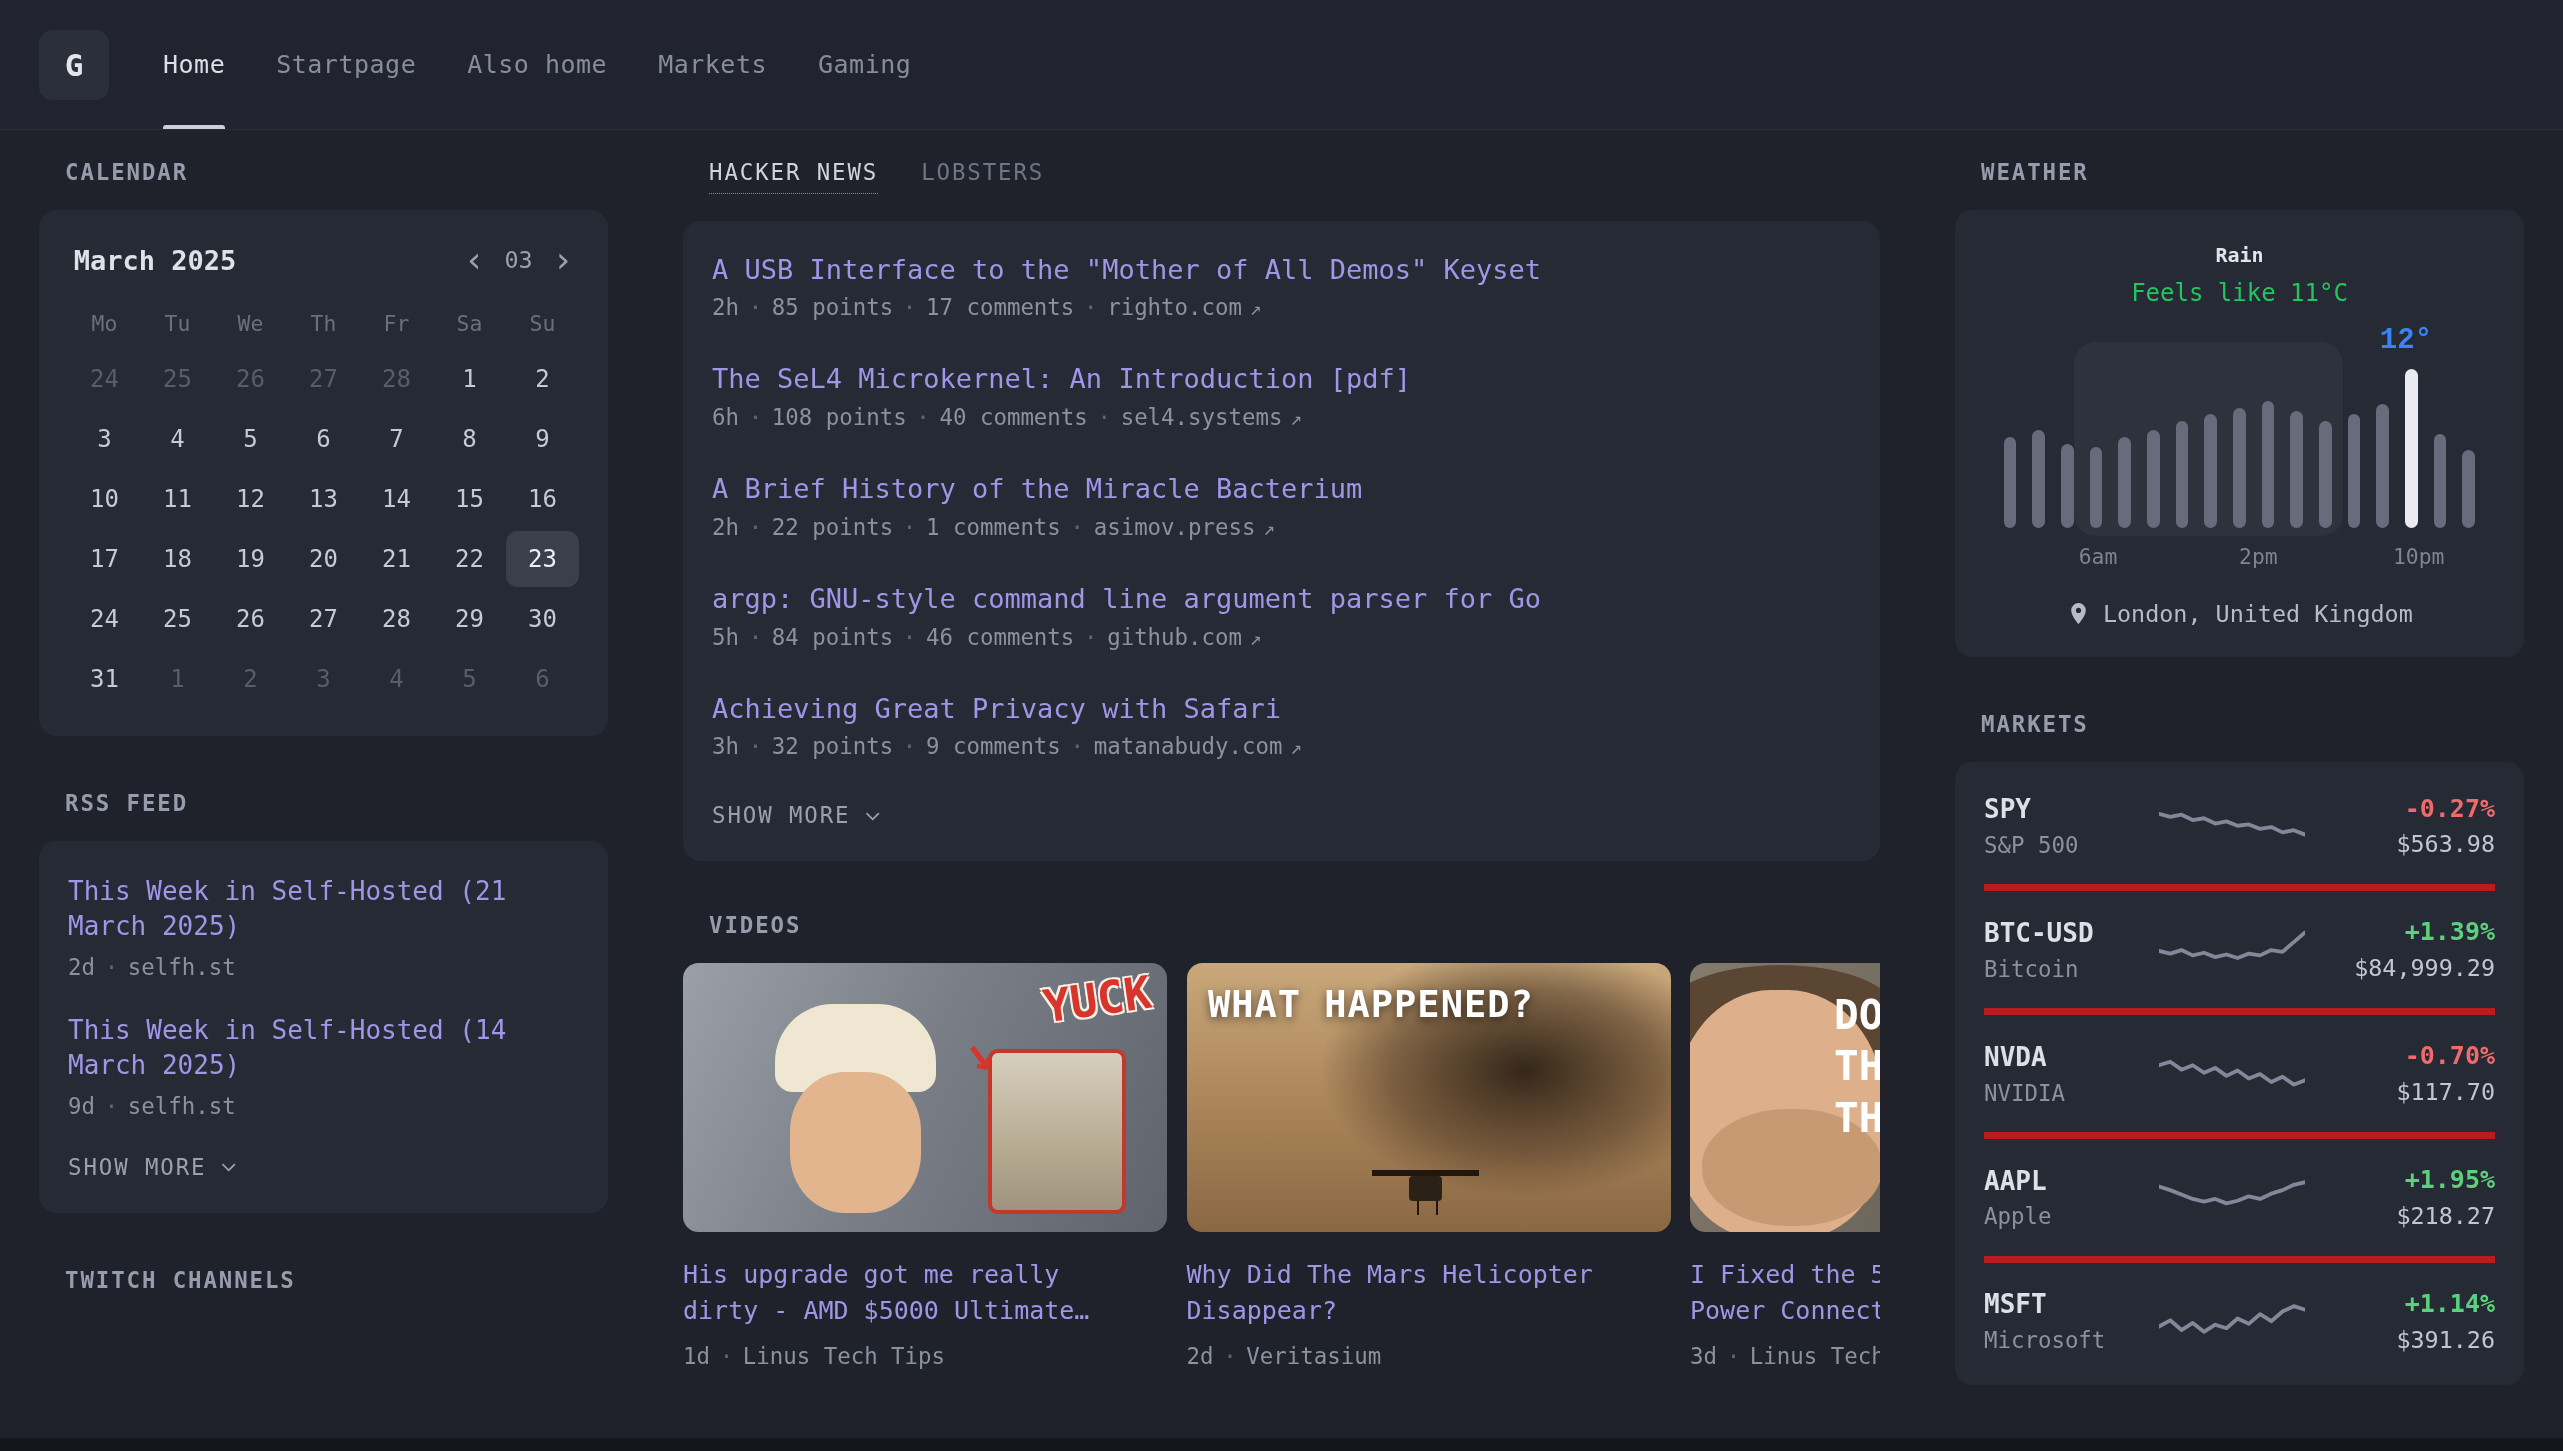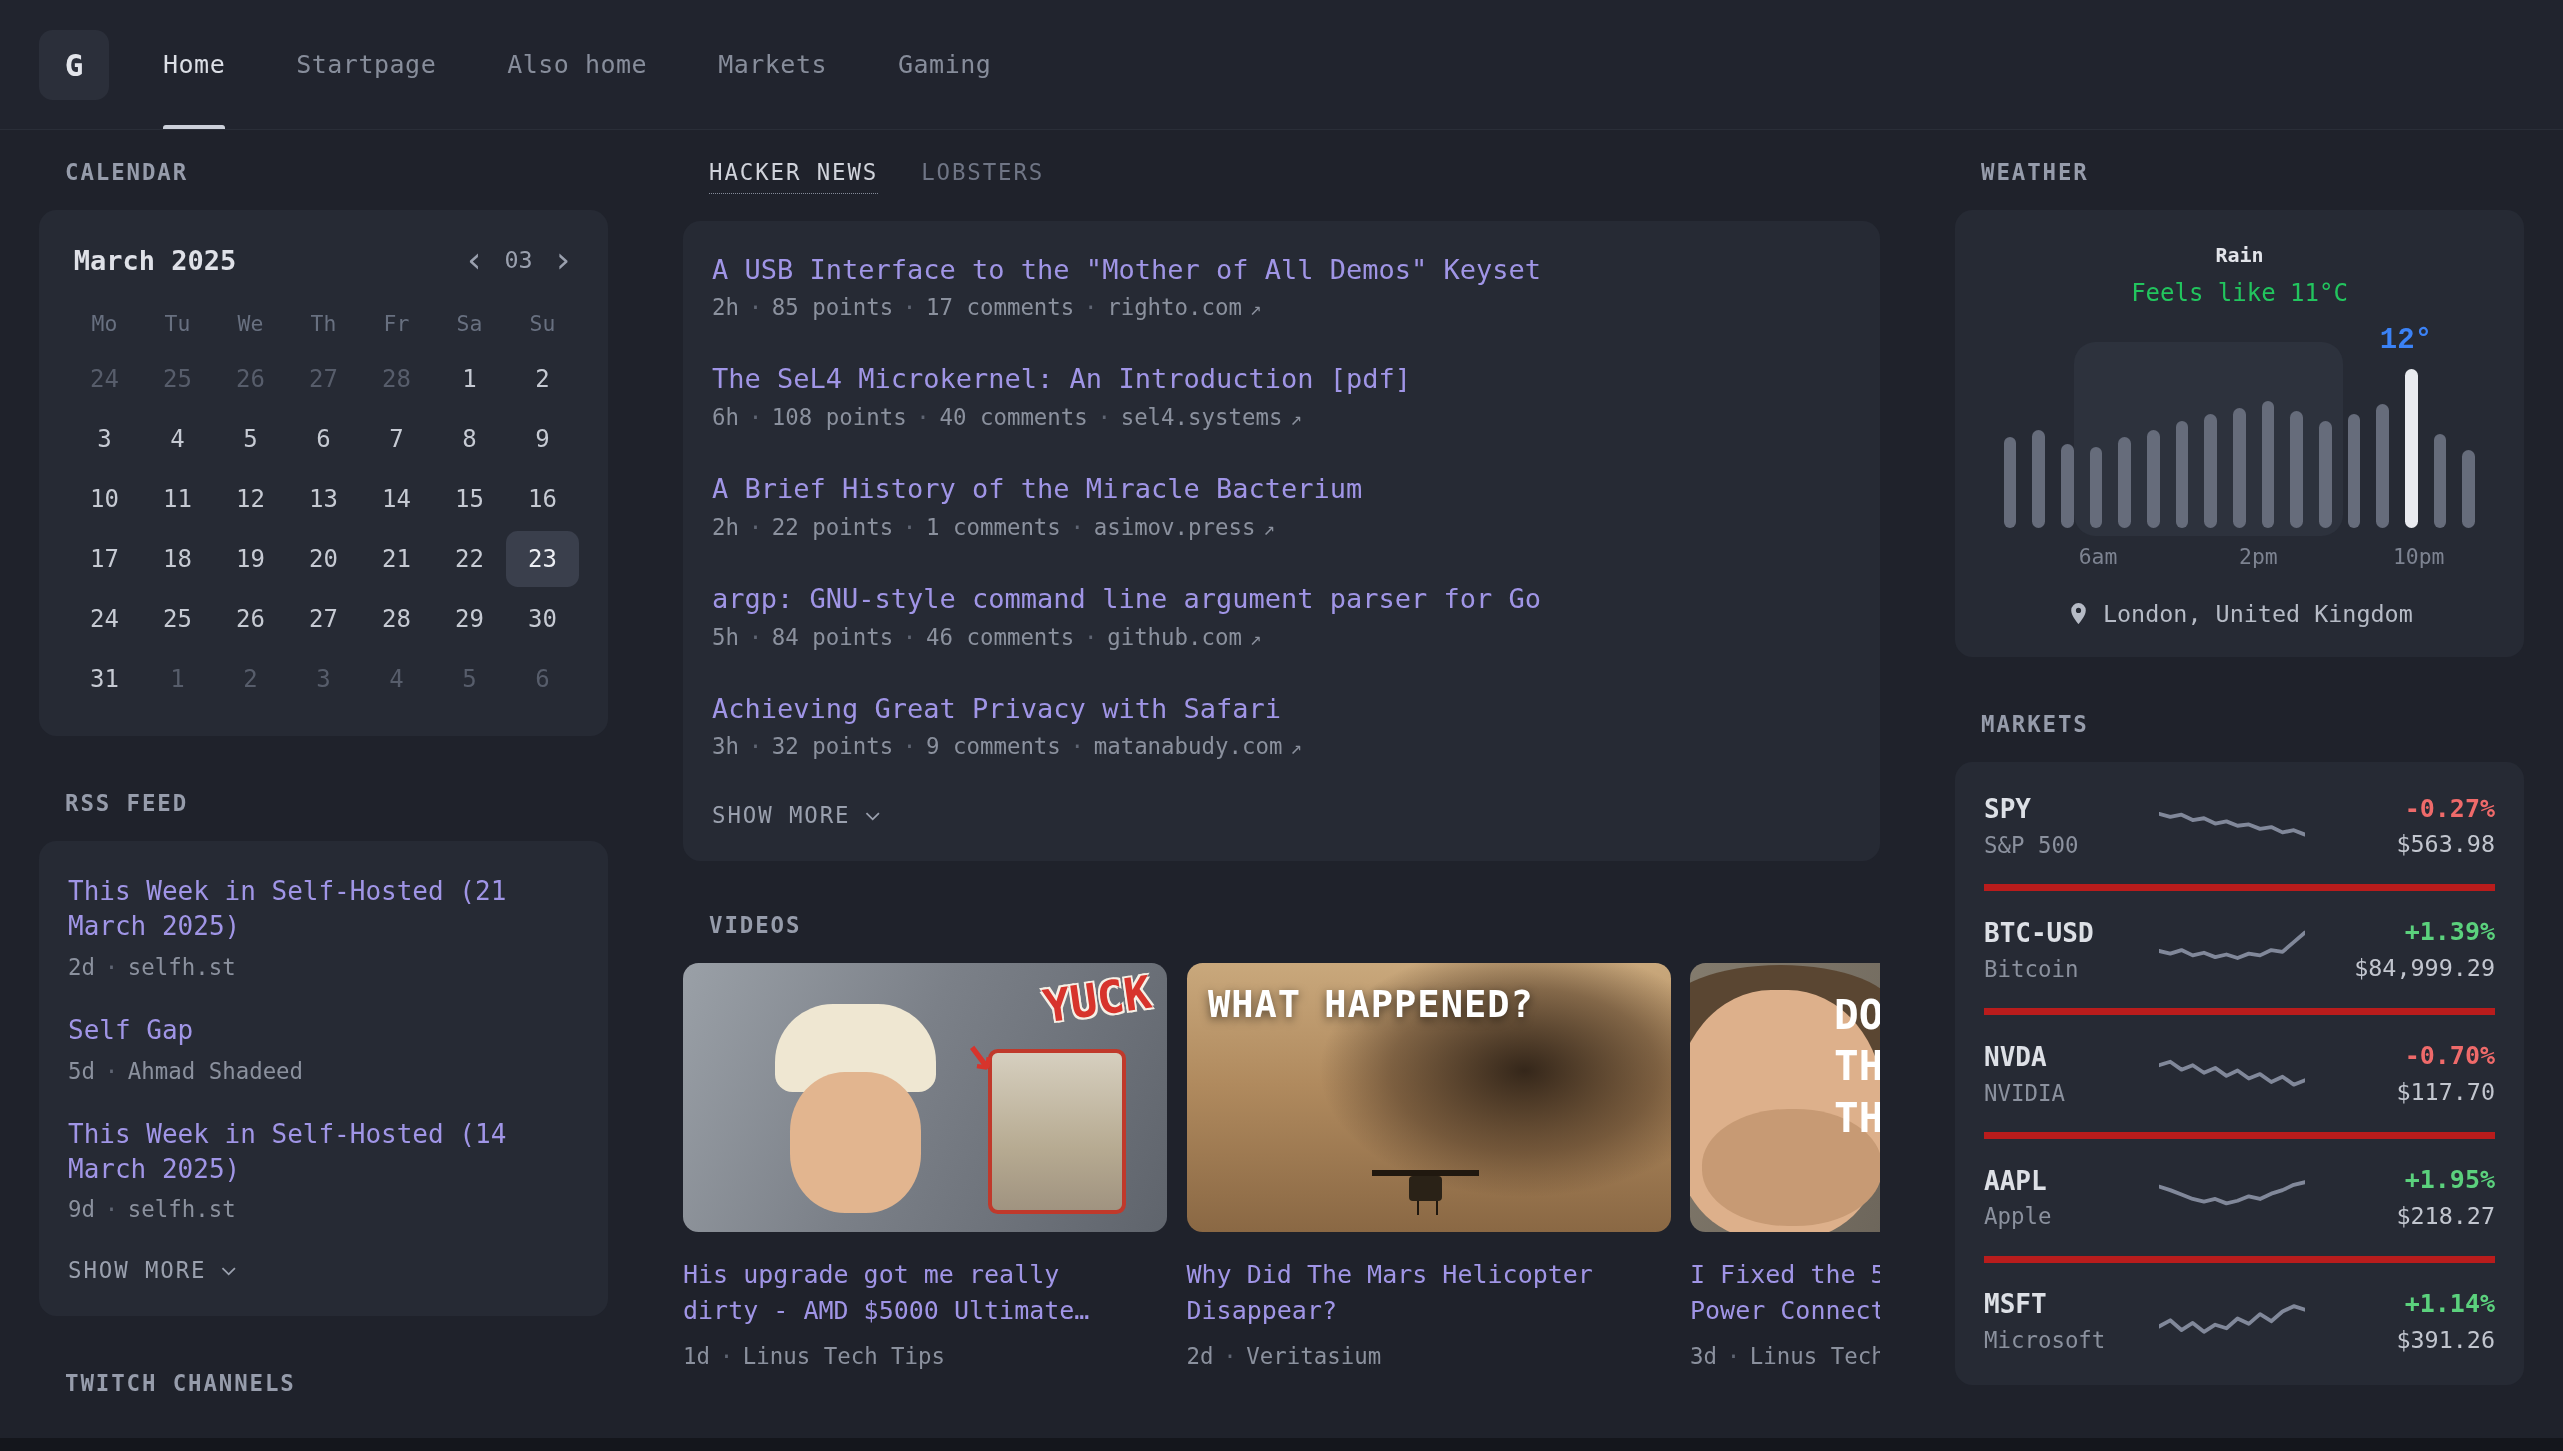--- a/index.html
+++ b/index.html
@@ -17,7 +17,7 @@
   .logo { align-self:center; width:70px; height:70px; border-radius:13.6px; background:#2b2f3a;
           display:flex; align-items:center; justify-content:center;
           font-size:31px; font-weight:700; color:#e3e5eb; cursor:pointer; }
-  .nav-tabs { display:flex; gap:71px; }
+  .nav-tabs { display:flex; gap:51px; }
   .nav-tab { display:flex; align-items:center; font-size:25px; color:#878d9b;
              position:relative; cursor:pointer; letter-spacing:0.5px; }
   .nav-tab.active { color:#dcdfe6; }

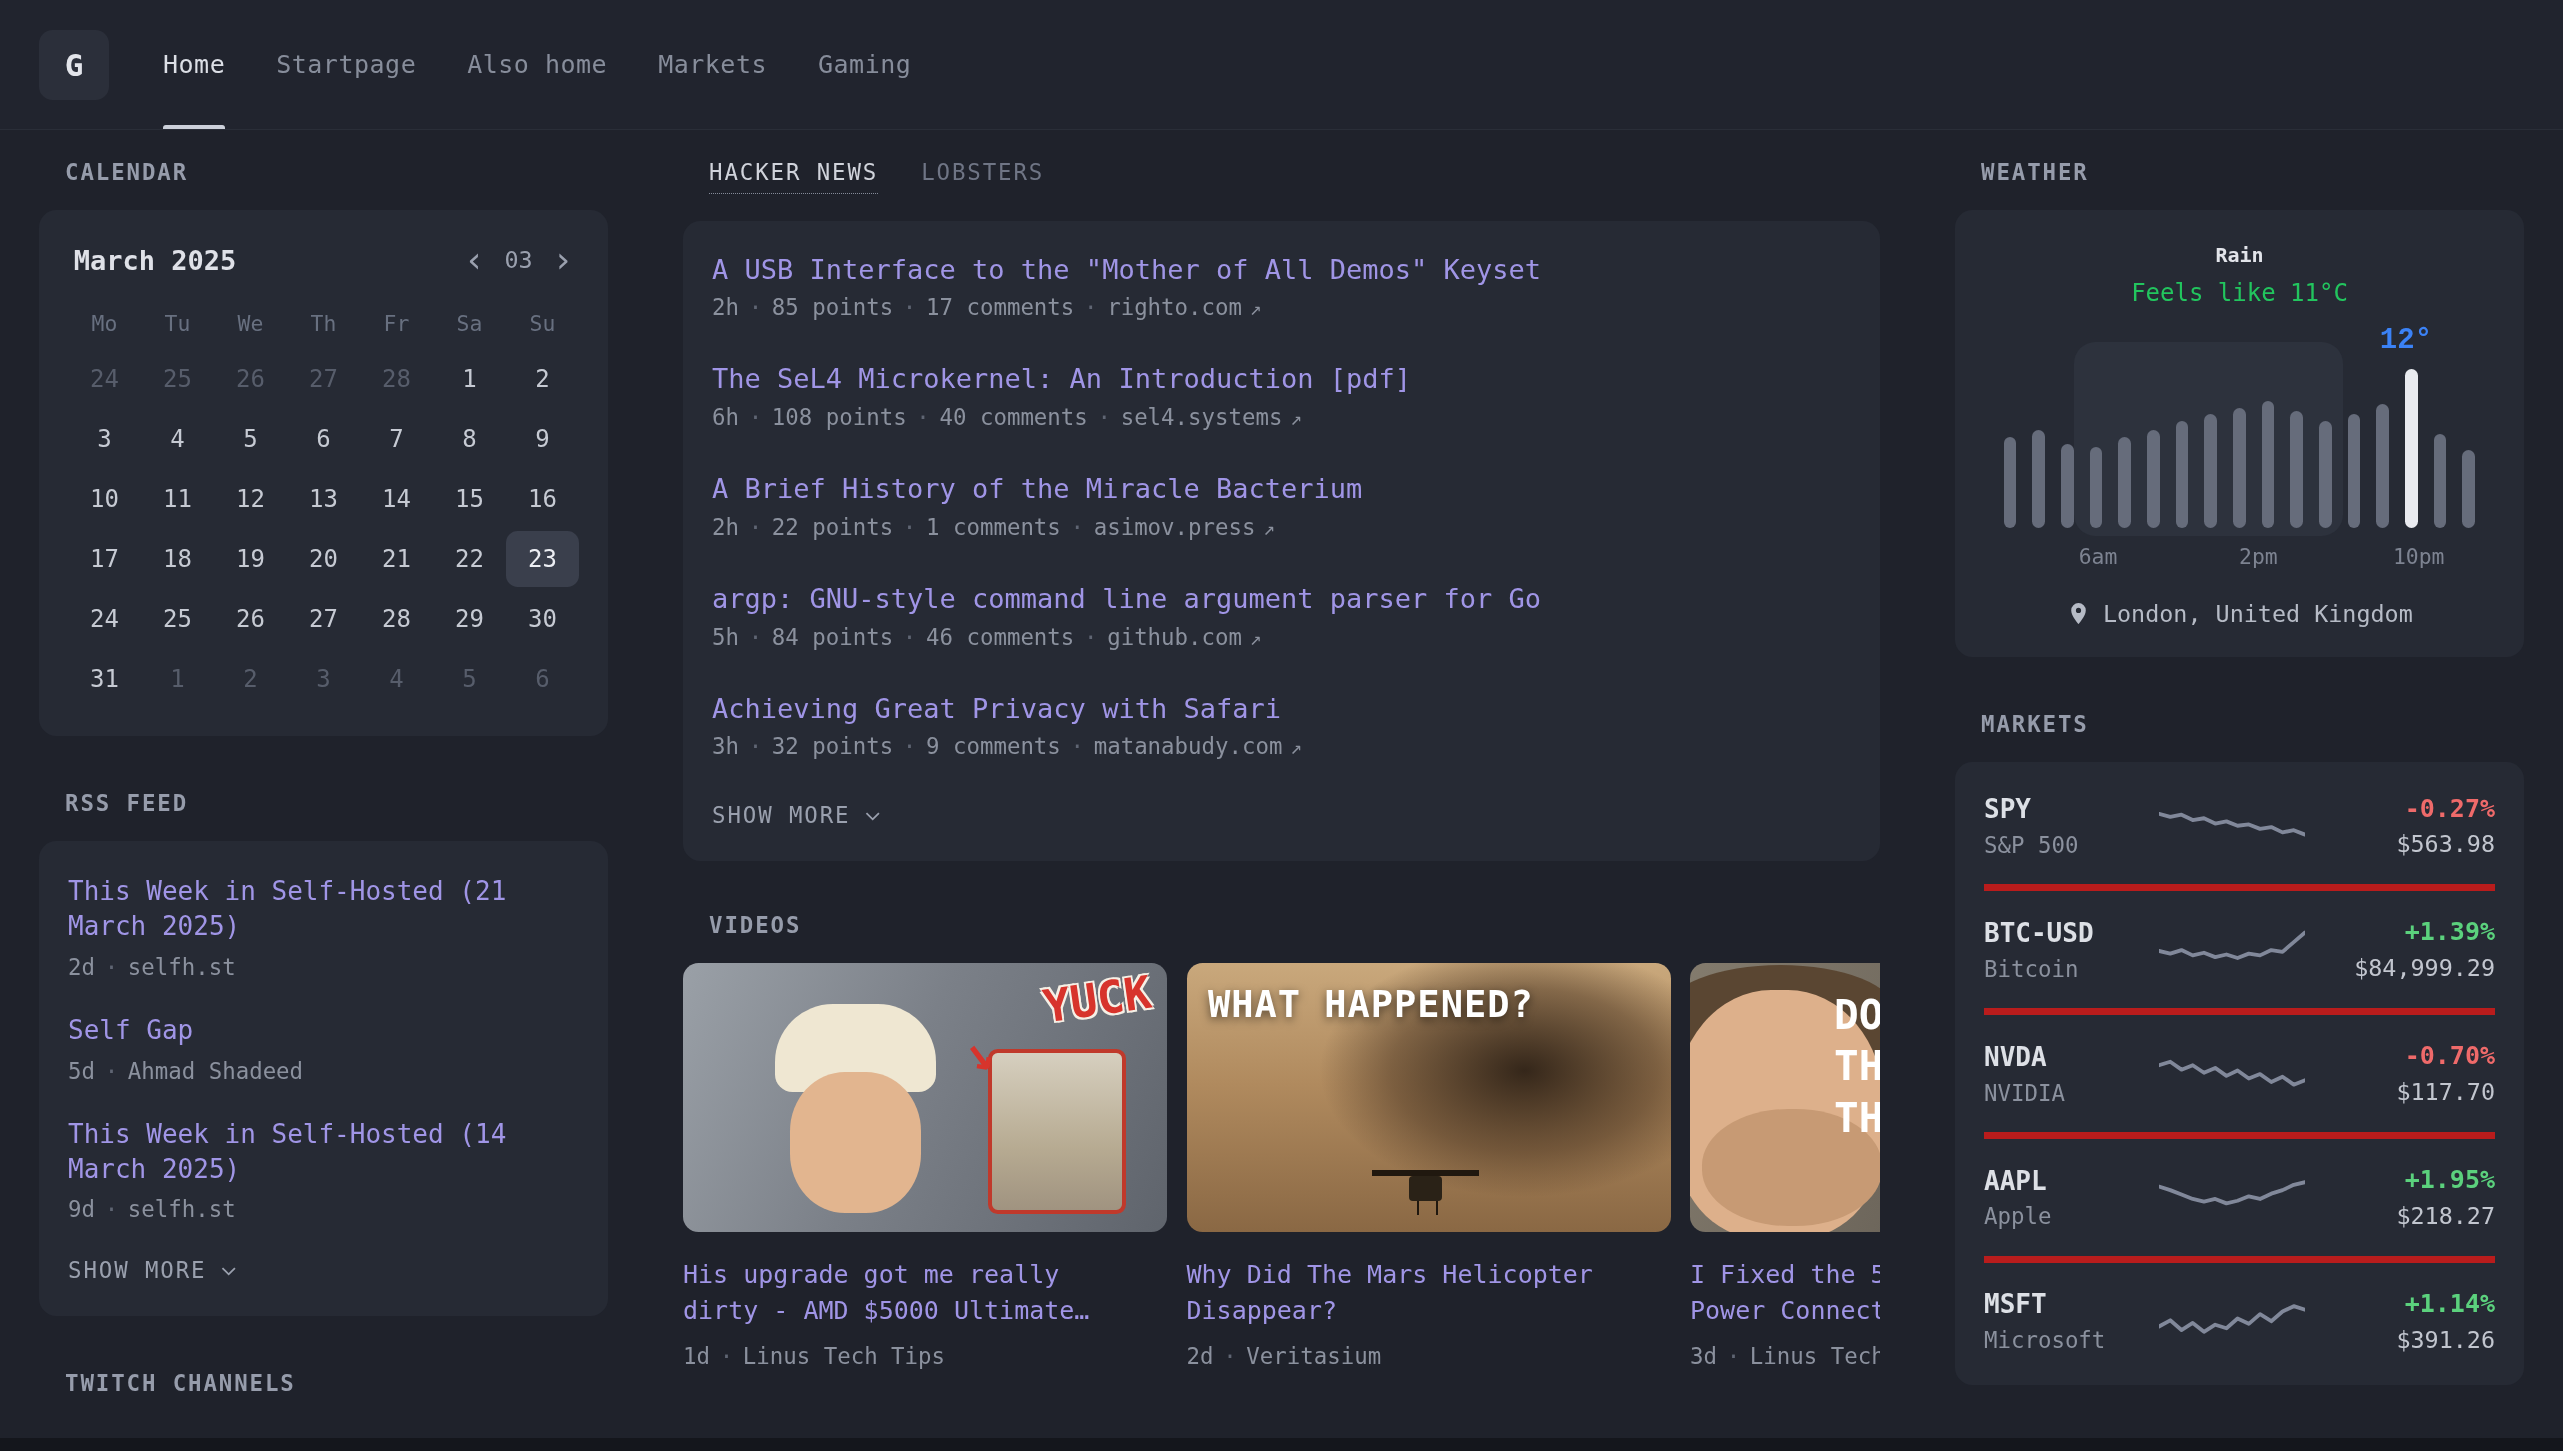--- a/index.html
+++ b/index.html
@@ -239,10 +239,6 @@
             <div class="feed-meta"><span>2d</span><span class="sep">·</span><span>selfh.st</span></div>
           </div>
           <div class="feed-item">
-            <a class="feed-title">Self Gap</a>
-            <div class="feed-meta"><span>5d</span><span class="sep">·</span><span>Ahmad Shadeed</span></div>
-          </div>
-          <div class="feed-item">
             <a class="feed-title">This Week in Self-Hosted (14 March 2025)</a>
             <div class="feed-meta"><span>9d</span><span class="sep">·</span><span>selfh.st</span></div>
           </div>

